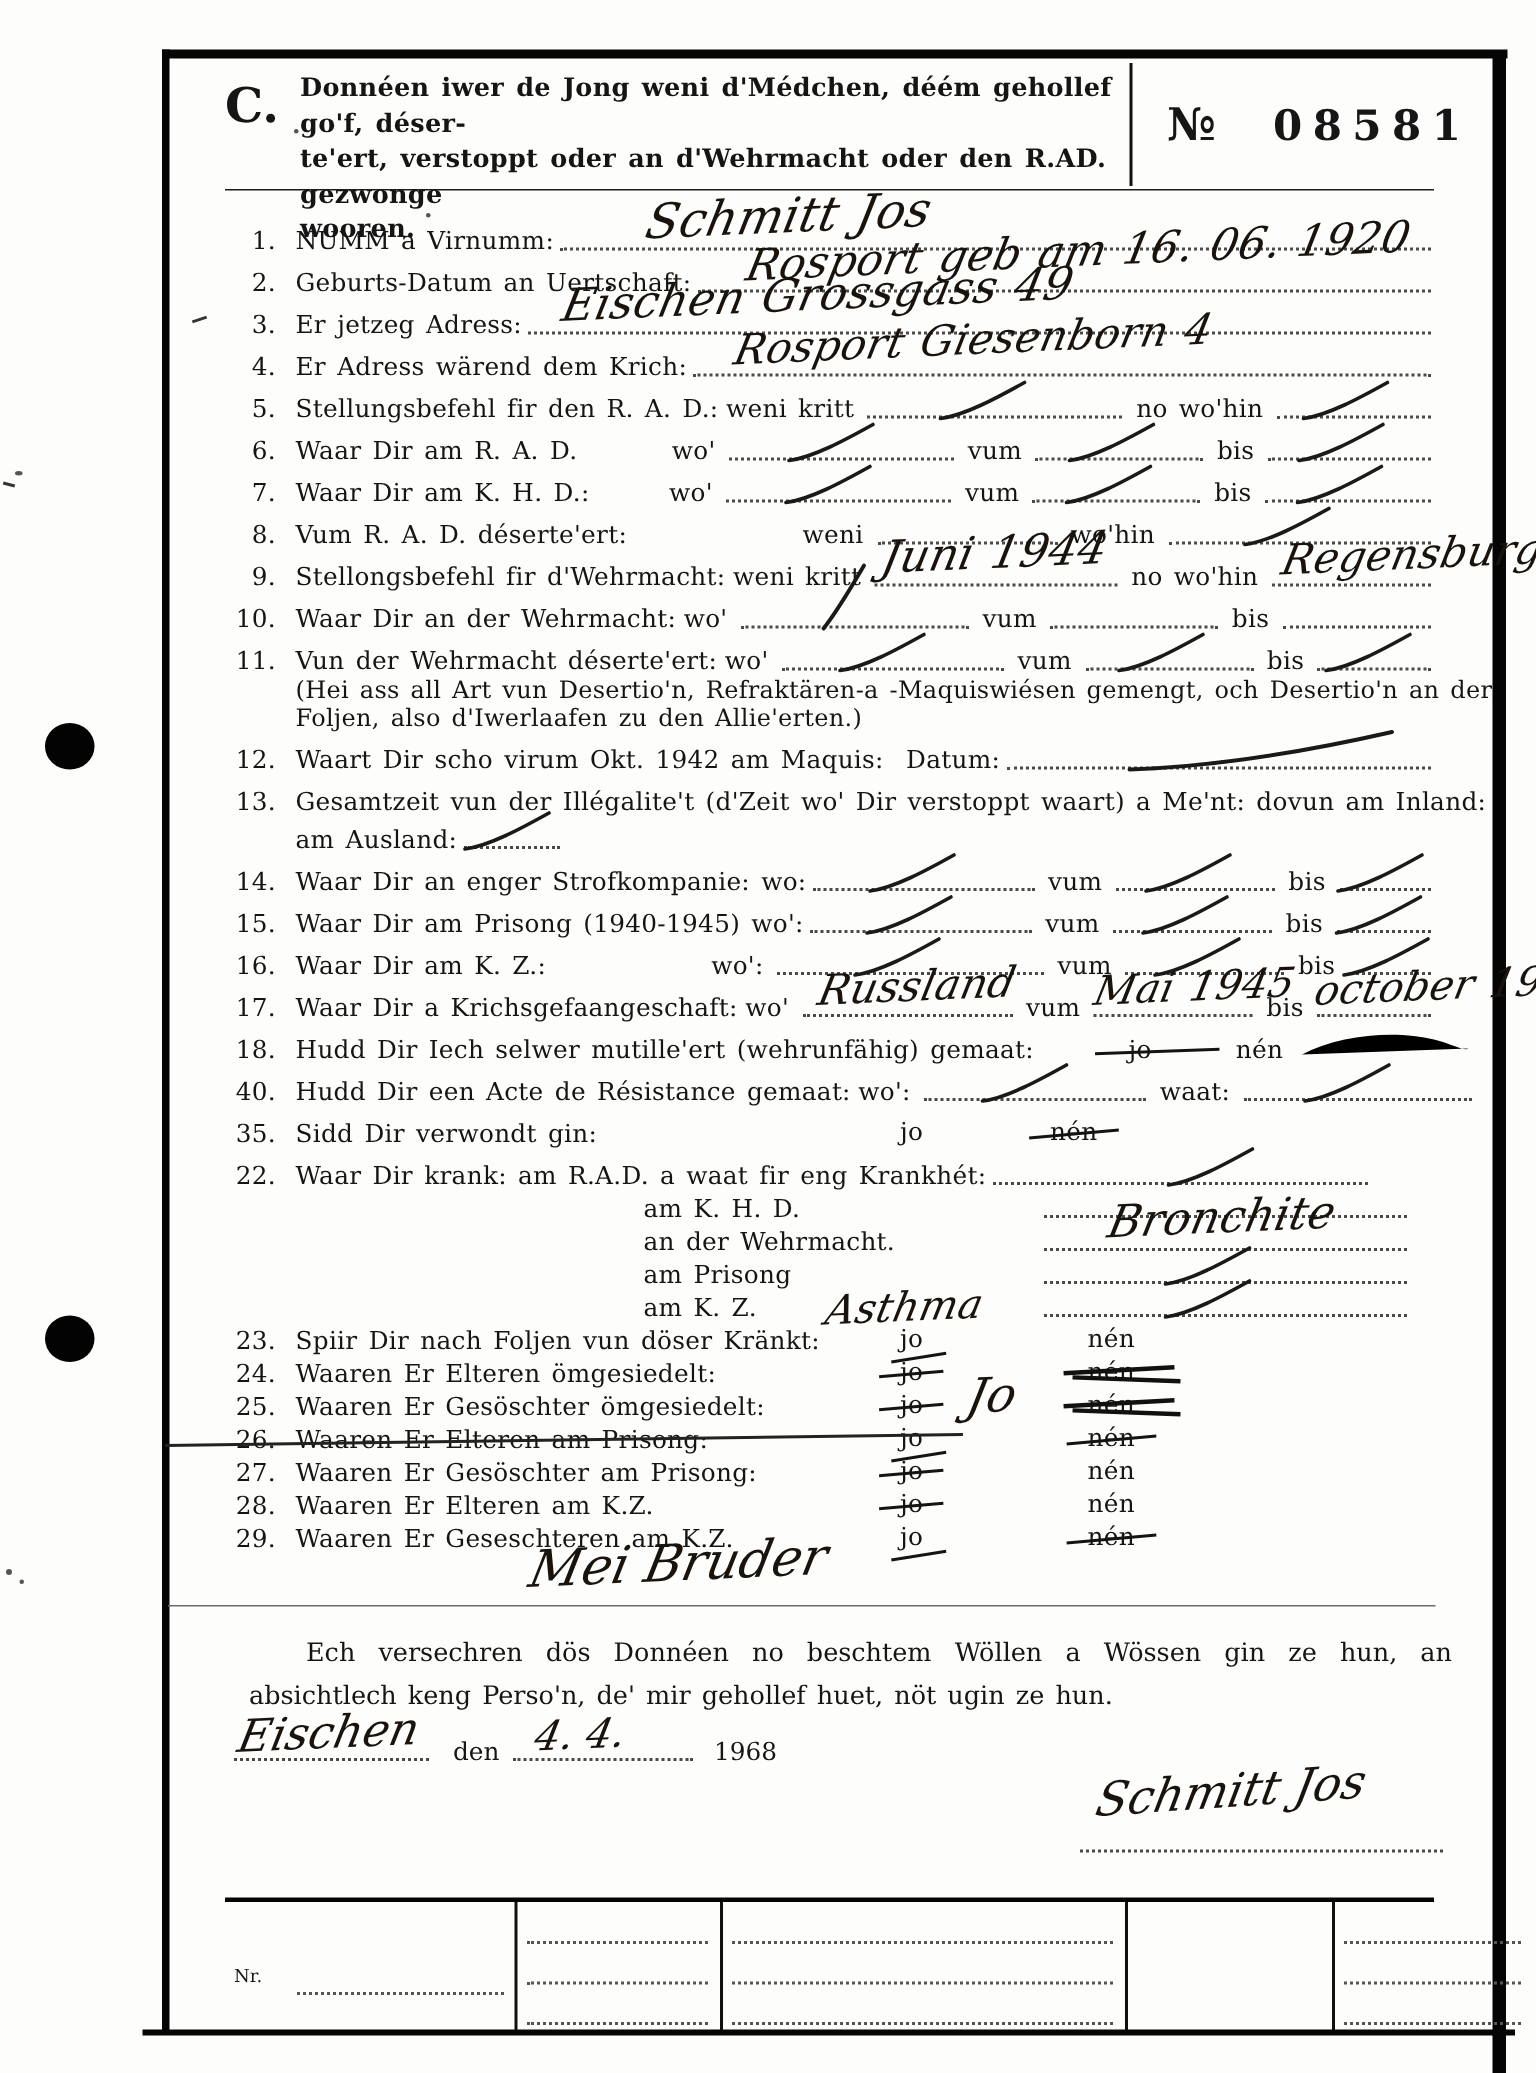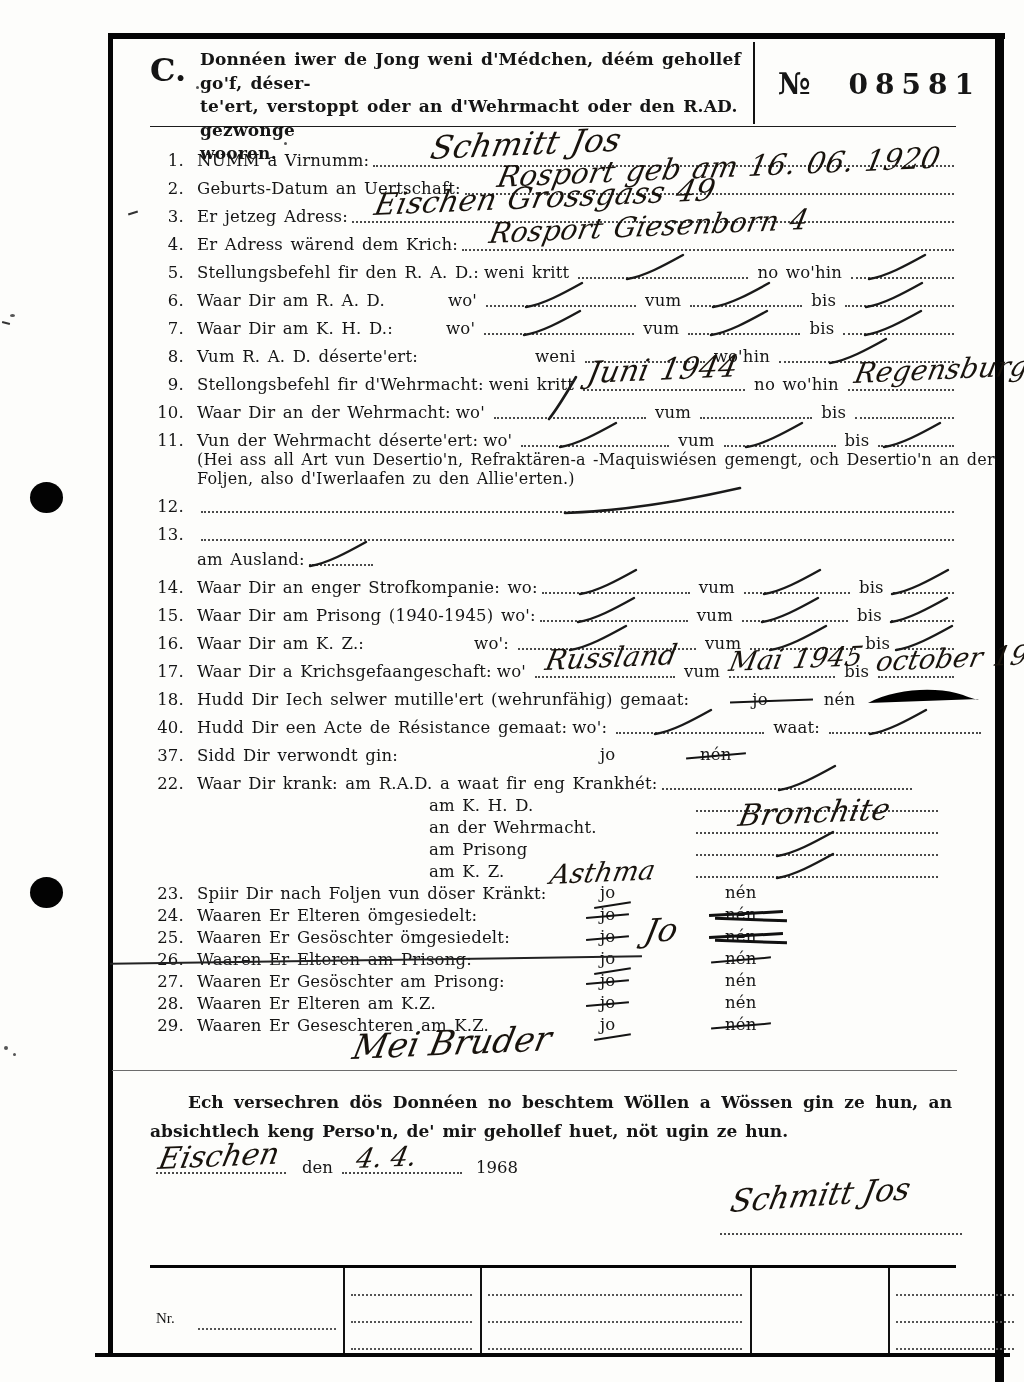--- a/index.html
+++ b/index.html
@@ -260,6 +260,7 @@
       </div>
       <div class="q-row">
         <span class="qnum print">12.</span>
+        <span class="q-label print">Waart Dir scho virum Okt. 1942 am Maquis:  Datum:</span>
         <span class="dots fill">
           <svg width="180" height="30" viewBox="0 0 180 30" class="stroke" style="left: 60%;">
             <path d="M2,28 C60,26 120,16 177,3" stroke-width="2.6"></path>

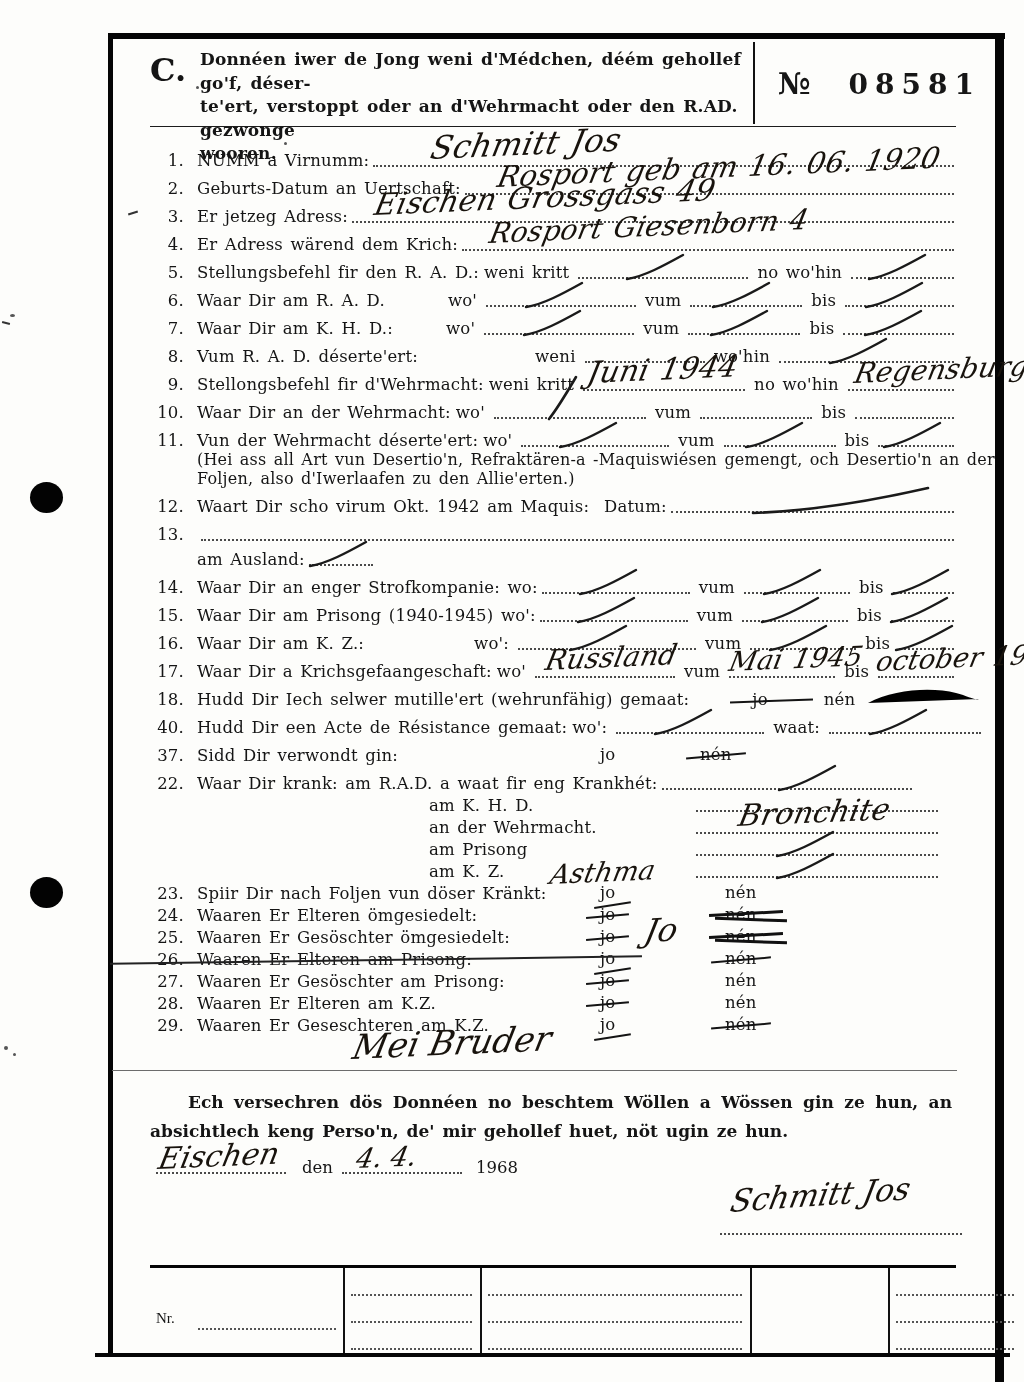--- a/index.html
+++ b/index.html
@@ -269,6 +269,7 @@
       </div>
       <div class="q-row">
         <span class="qnum print">13.</span>
+        <span class="q-label print">Gesamtzeit vun der Illégalite't (d'Zeit wo' Dir verstoppt waart) a Me'nt: dovun am Inland:</span>
         <span class="dots fill"></span>
       </div>
       <div class="q-row cont2">

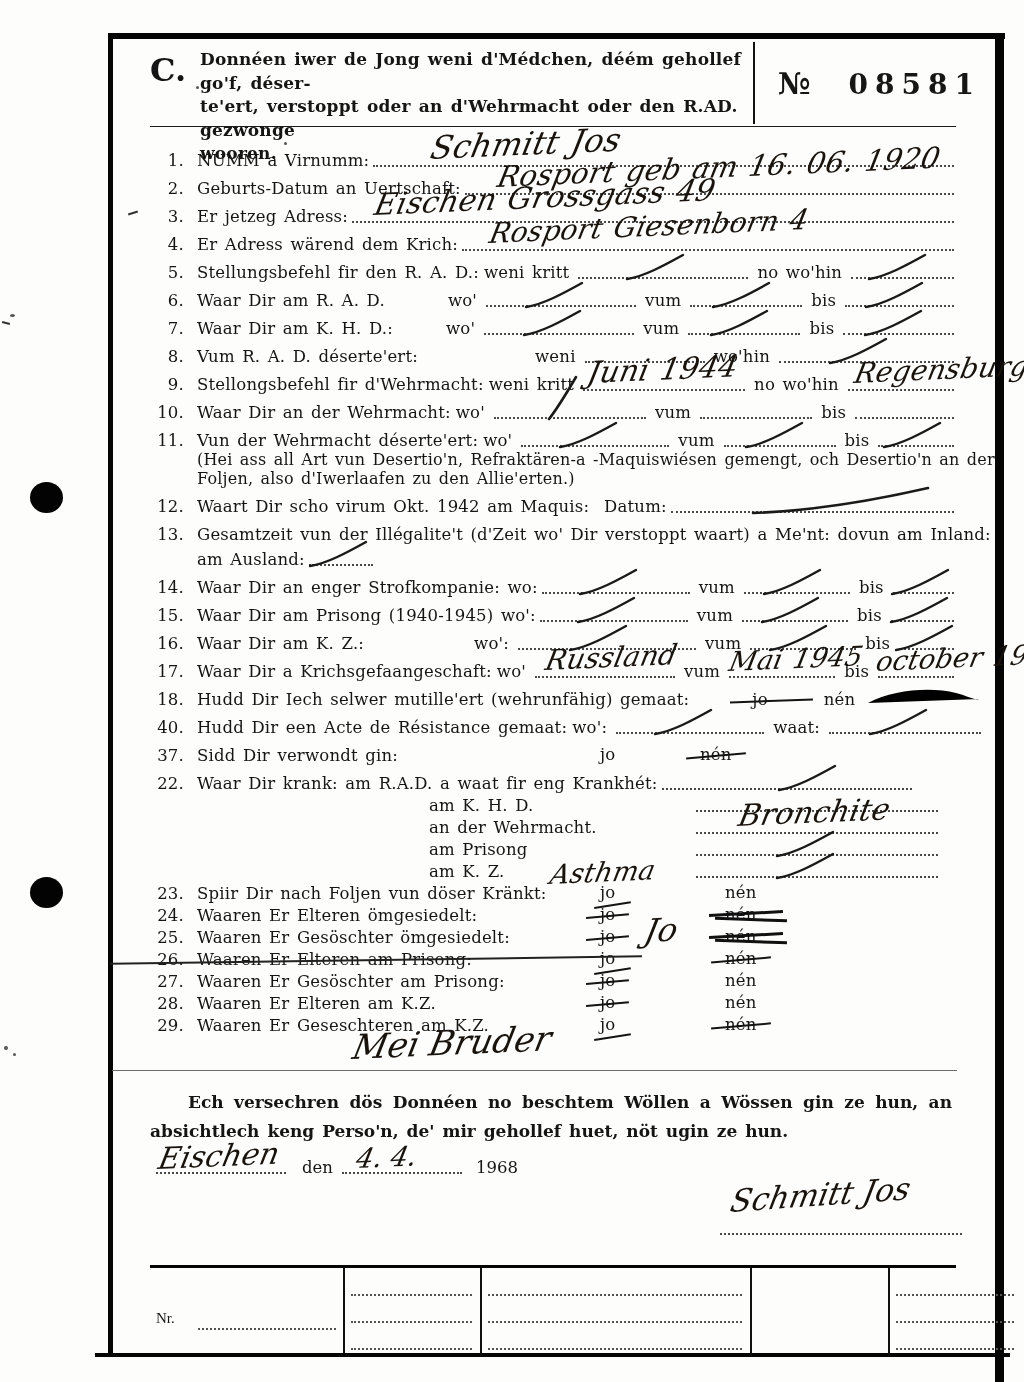--- a/index.html
+++ b/index.html
@@ -390,7 +390,7 @@
         </span>
       </div>
       <div class="q-row">
-        <span class="qnum print">37.</span>
+        <span class="qnum print">35.</span>
         <span class="q-label print">Sidd Dir verwondt gin:</span>
         <span class="fl print abs-f" style="left: 445px;">jo</span>
         <span class="fl print st-dash abs-f" style="left: 545px;">nén</span>

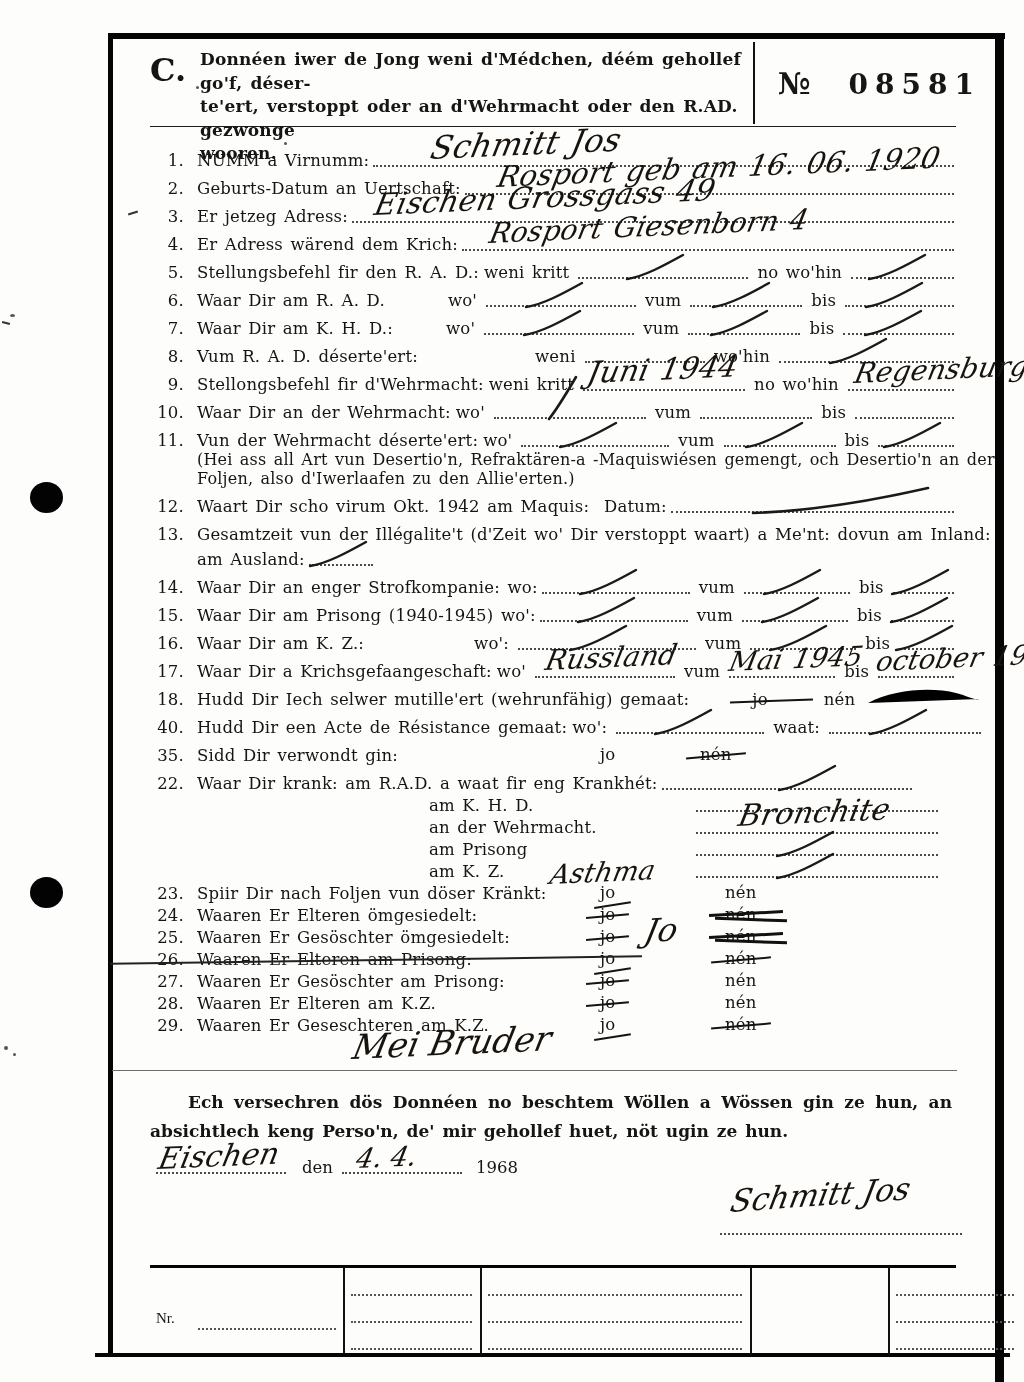--- a/index.html
+++ b/index.html
@@ -57,7 +57,7 @@
   
   #brother-note{left:200px;top:982px;font-size:34px;}
   #note-rule{position:absolute;left:-38px;top:1022px;width:845px;border-top:1.6px solid #6c6c6c;}
-  #declaration{position:absolute;left:0;top:1040px;width:802px;font-size:17px;line-height:28.5px;text-indent:38px;text-align:justify;word-spacing:2px;font-weight:bold;}
+  #declaration{position:absolute;left:16px;top:1040px;width:802px;font-size:17px;line-height:28.5px;text-indent:38px;text-align:justify;word-spacing:2px;}
   #date-row{position:absolute;left:2px;top:1108px;display:flex;align-items:flex-end;font-size:16.5px;}
   #sig-line{position:absolute;left:570px;top:1185px;width:242px;border-top:2px dotted #4a4a4a;}
   #signature{left:578px;top:1138px;font-size:31px;transform:rotate(-4deg) skewX(-15deg);}

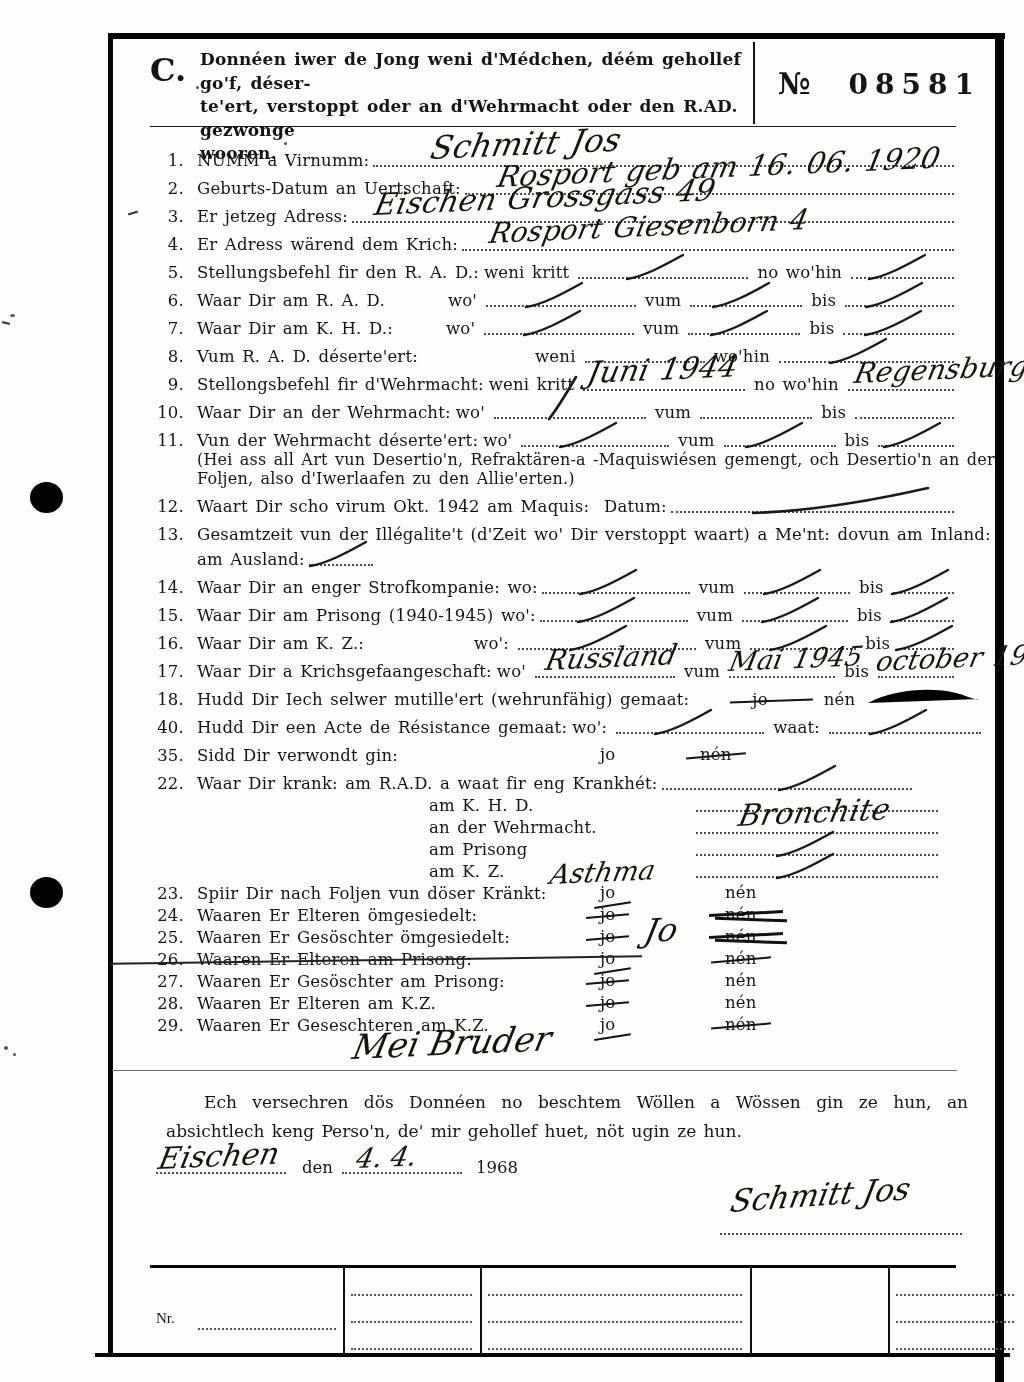--- a/index.html
+++ b/index.html
@@ -65,7 +65,7 @@
   #footer-table{position:absolute;left:150px;top:1265px;width:806px;height:88px;border-top:3.5px solid #050505;}
   #footer-table .vline{position:absolute;top:0;bottom:0;width:2px;background:#111;}
   #footer-table .dotline{position:absolute;border-top:2px dotted #555;height:0;}
-  #nr-label{position:absolute;left:6px;top:42px;font-size:15px;font-family:Liberation Serif, serif;}
+  #nr-label{position:absolute;left:6px;top:42px;font-size:12px;}
   #bottom-rule{position:absolute;left:95px;top:1353px;width:915px;height:4px;background:#050505;}
 </style>
 </head>

